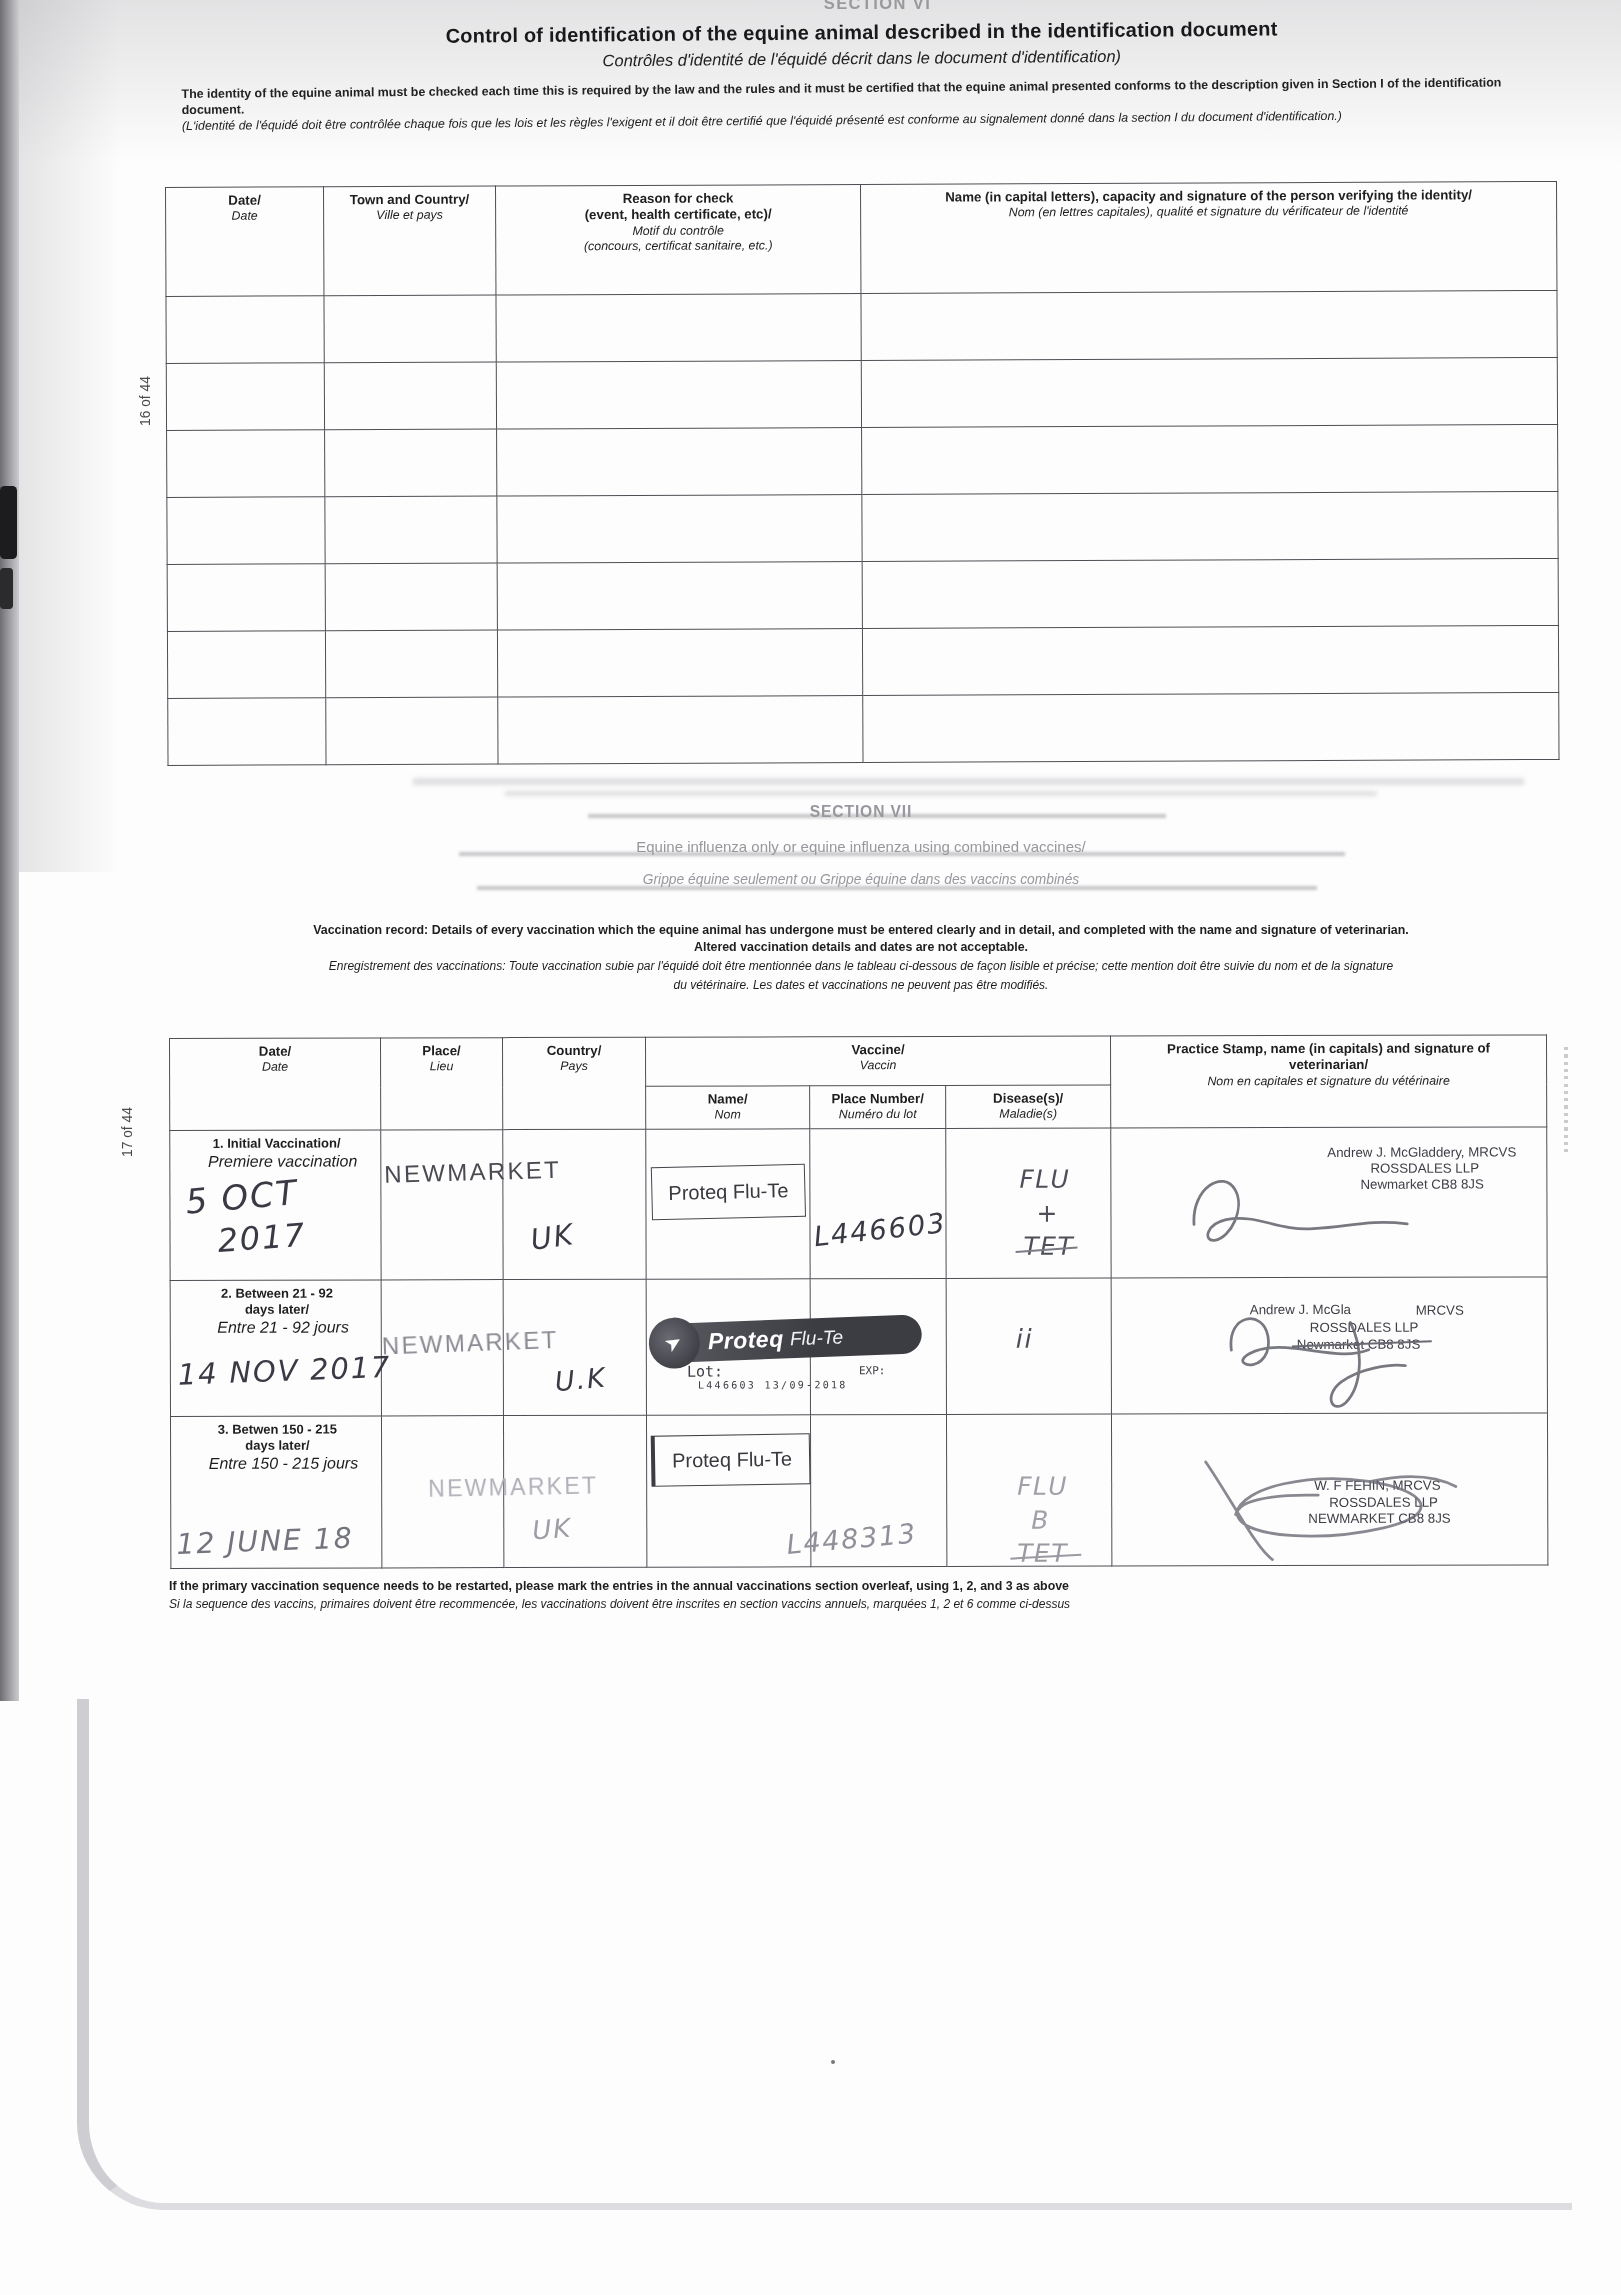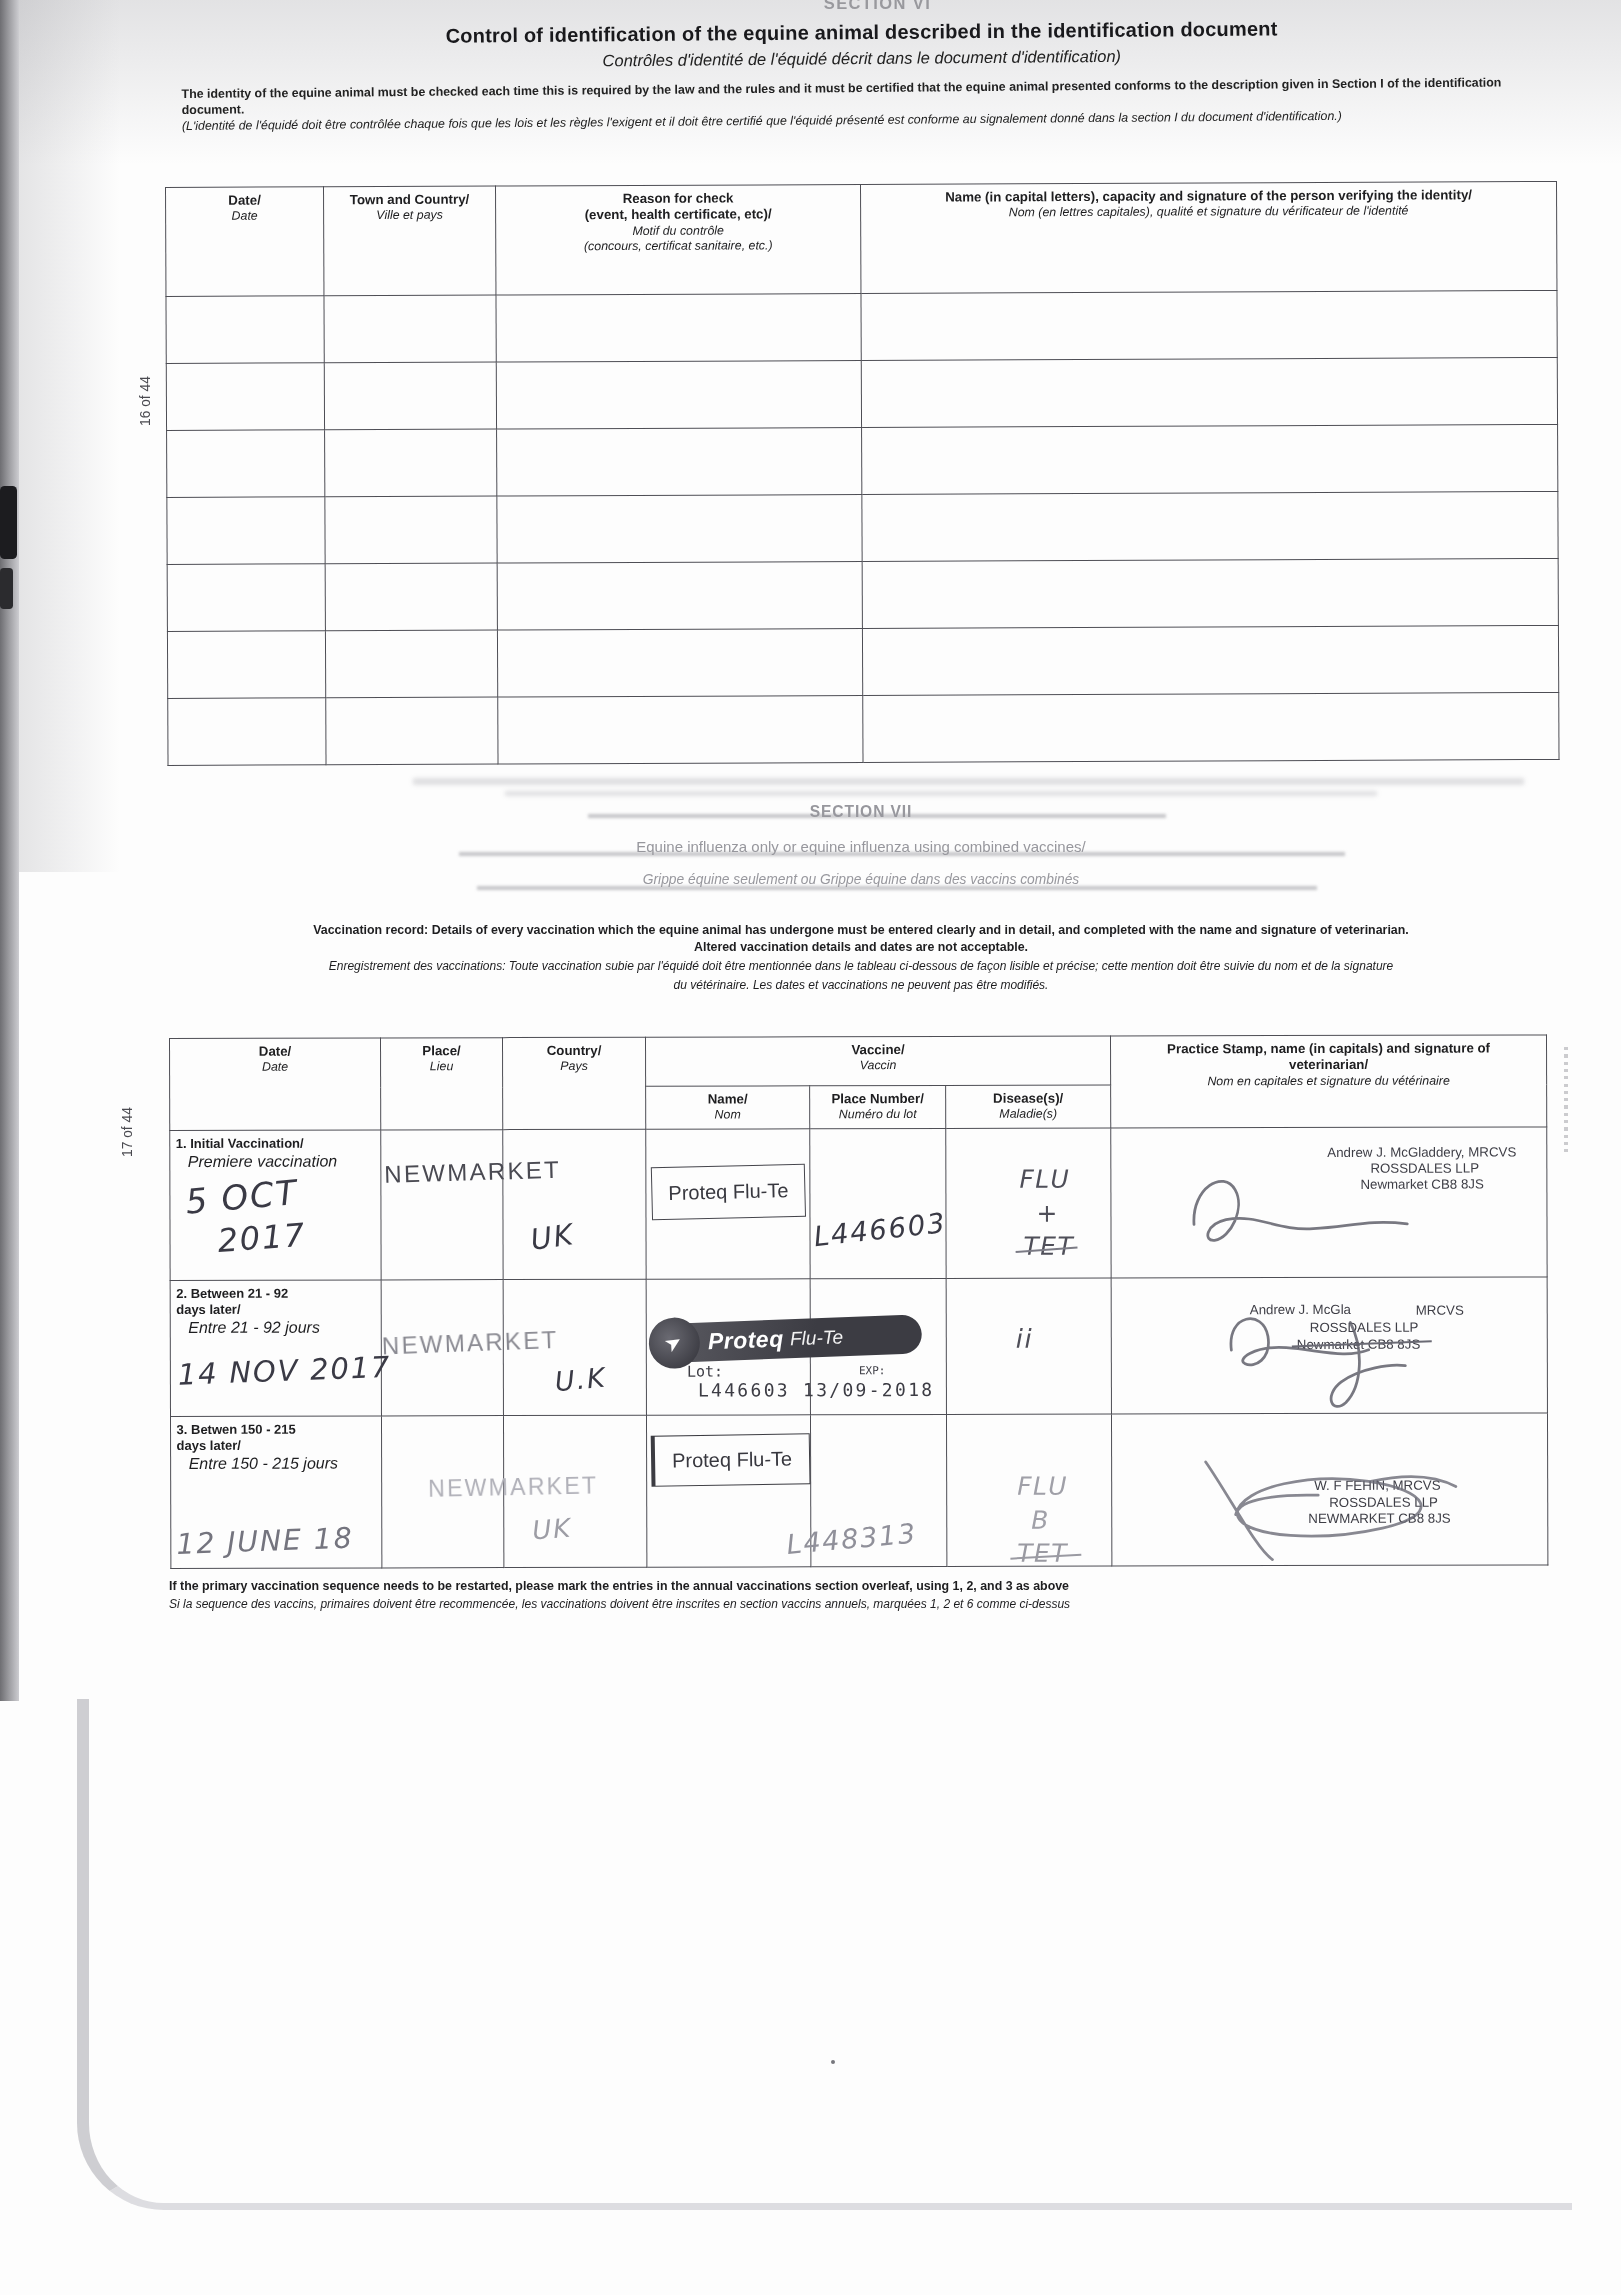--- a/index.html
+++ b/index.html
@@ -73,7 +73,7 @@
   .t7 thead tr.hr2 { height:43px; }
   .t7 td { position:relative; vertical-align:top; padding:0; overflow:visible; }
   tr.r1 { height:150px; } tr.r2 { height:136px; } tr.r3 { height:152px; }
-  .lbl { padding:4.6px 2.8px 0 5.5px; text-align:left; }
+  .lbl { padding:4.6px 2.8px 0 5.5px; text-align:center; }
   .lbl .b { font-size:13px; }
   .lbl .i { font-size:16px; padding-left:12px; }
 

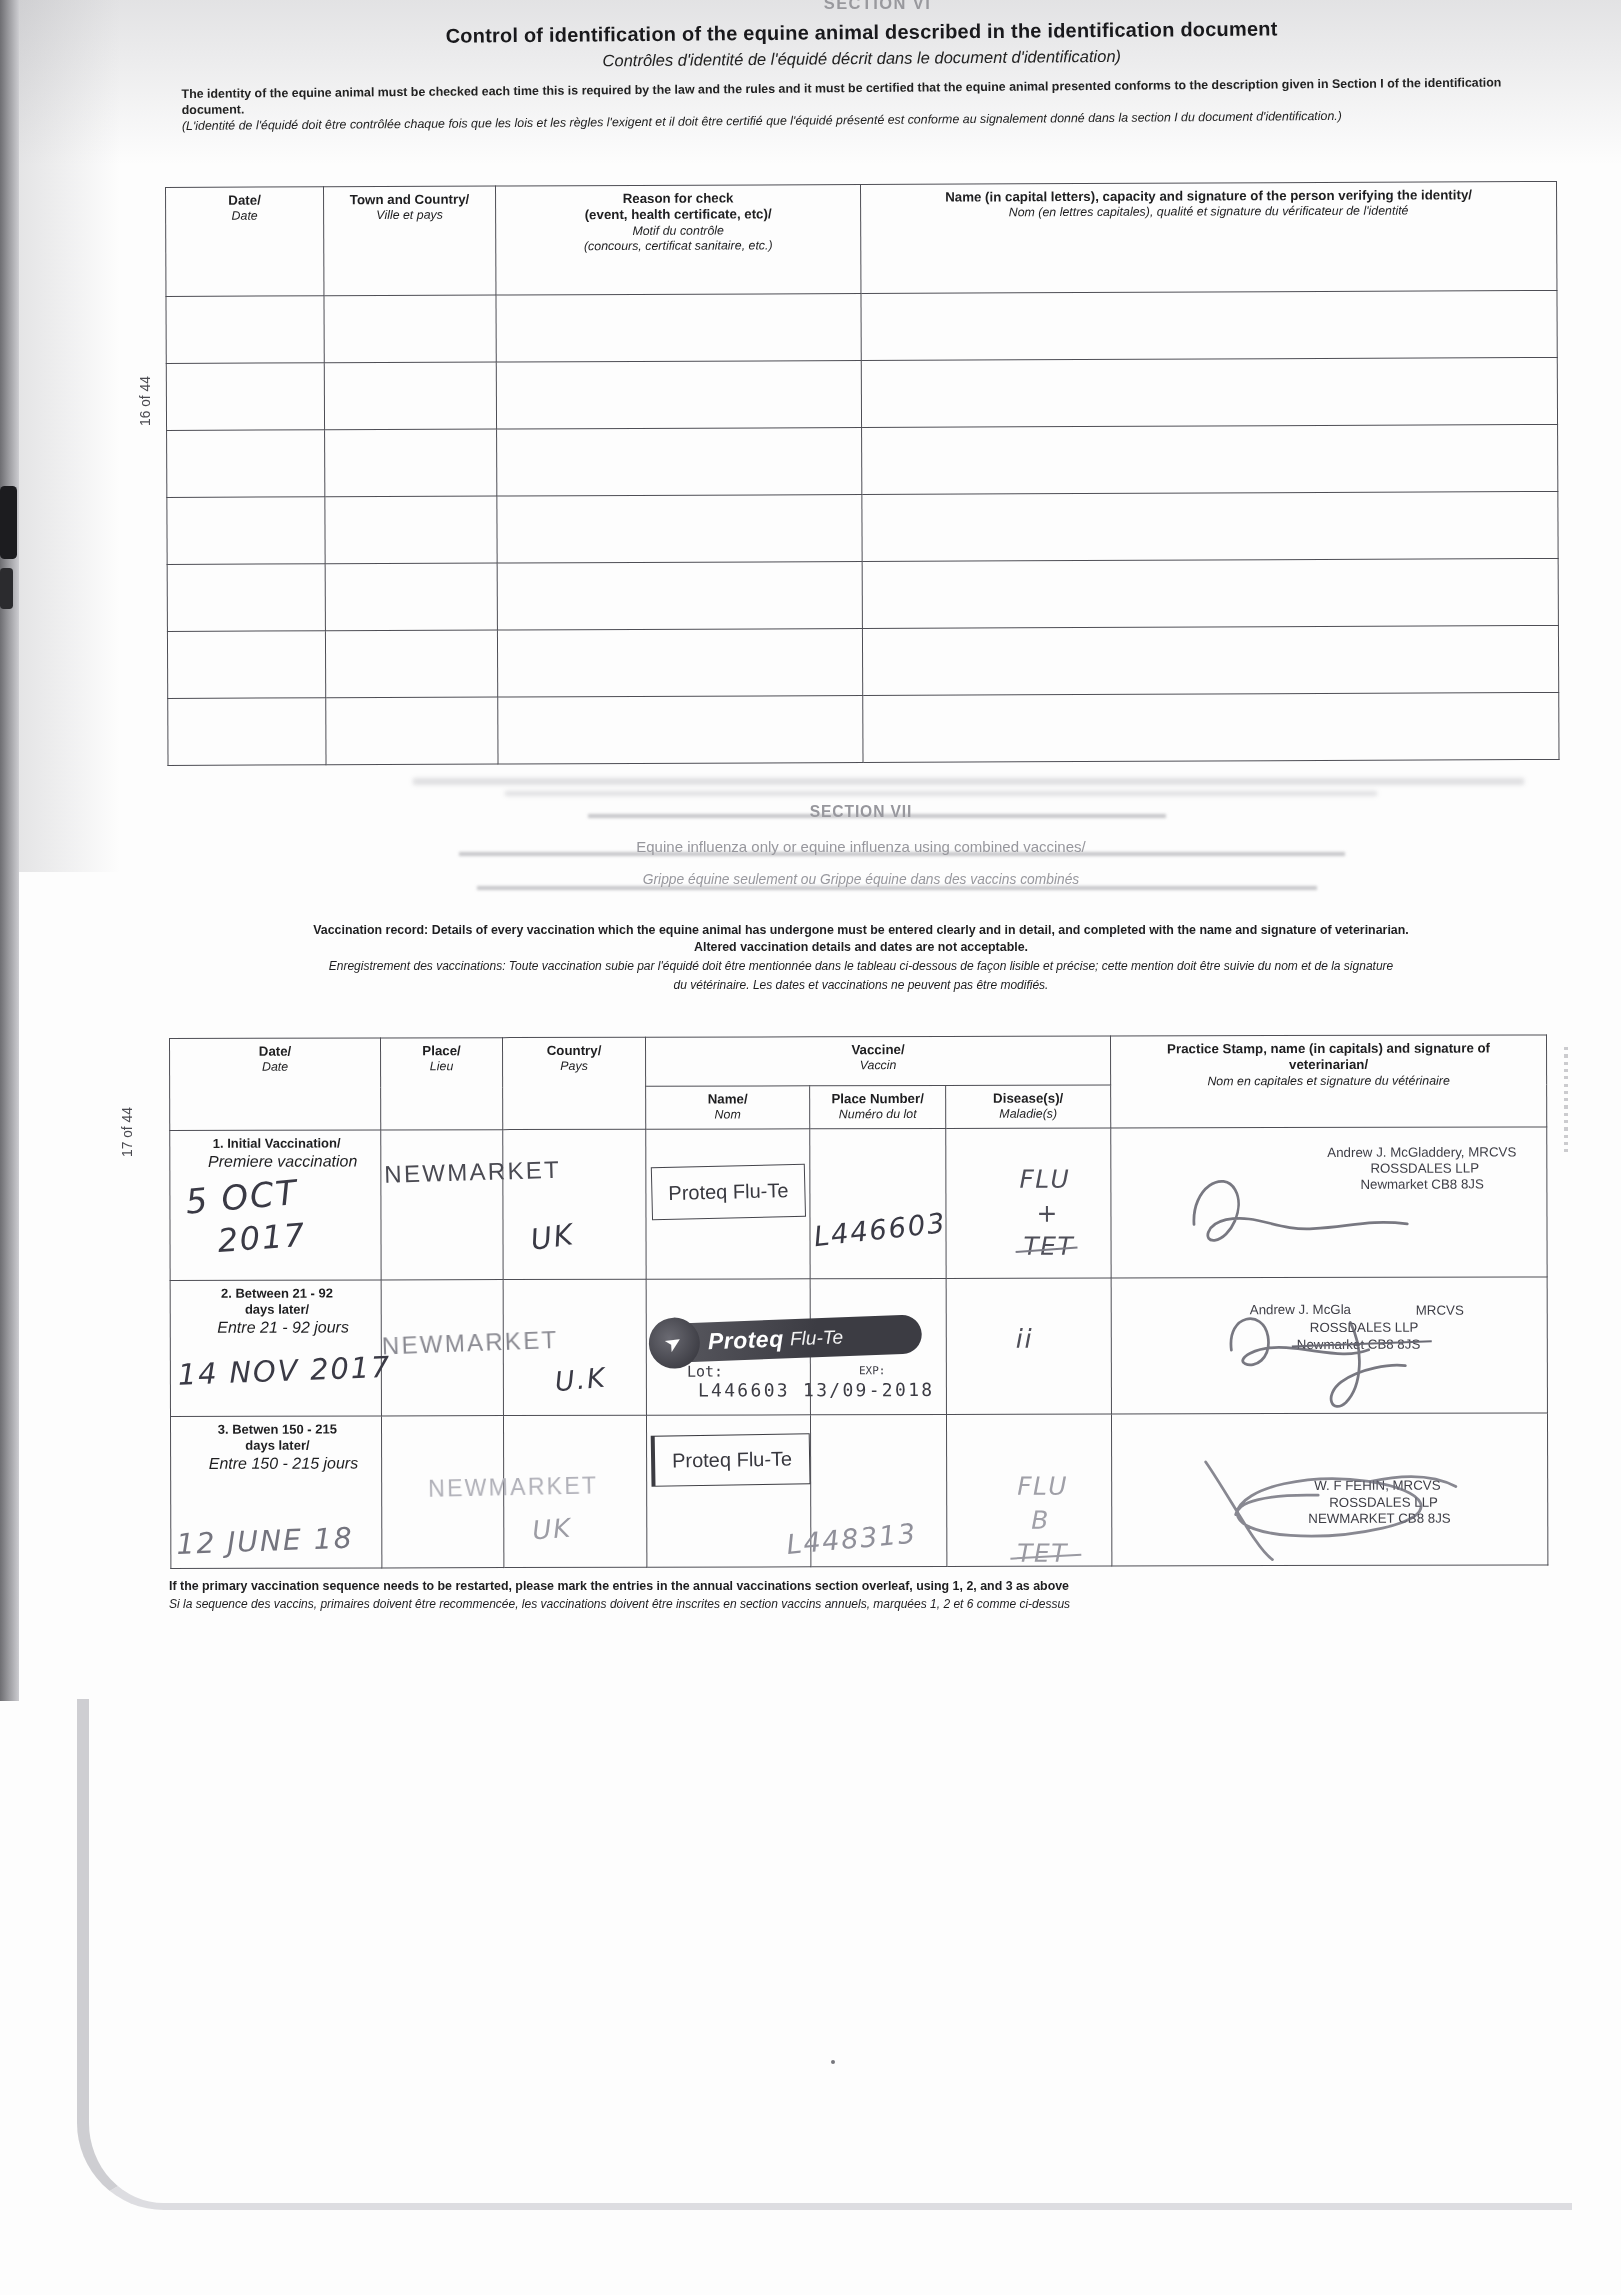--- a/index.html
+++ b/index.html
@@ -115,7 +115,7 @@
   .brand-suffix { color:#f2f2f2; font-size:19px; font-style:italic; margin-left:6.4px; }
   .print { position:absolute; font-family:"DejaVu Sans Mono",monospace; color:#3c3c44; white-space:nowrap; }
   .lot-label { left:40px; top:83px; font-size:15px; }
-  .lot-line { left:51px; top:100px; font-size:18px; letter-spacing:2.3px; }
+  .lot-line { left:51px; top:100px; font-size:10px; letter-spacing:2.3px; }
   .exp-label { left:212px; top:85px; font-size:11px; }
   .r2 .dis1 { left:69px; top:45px; font-size:26px; }
   .r2 .st1 { left:138px; top:24px; } .r2 .st1b { left:304px; top:25px; }

